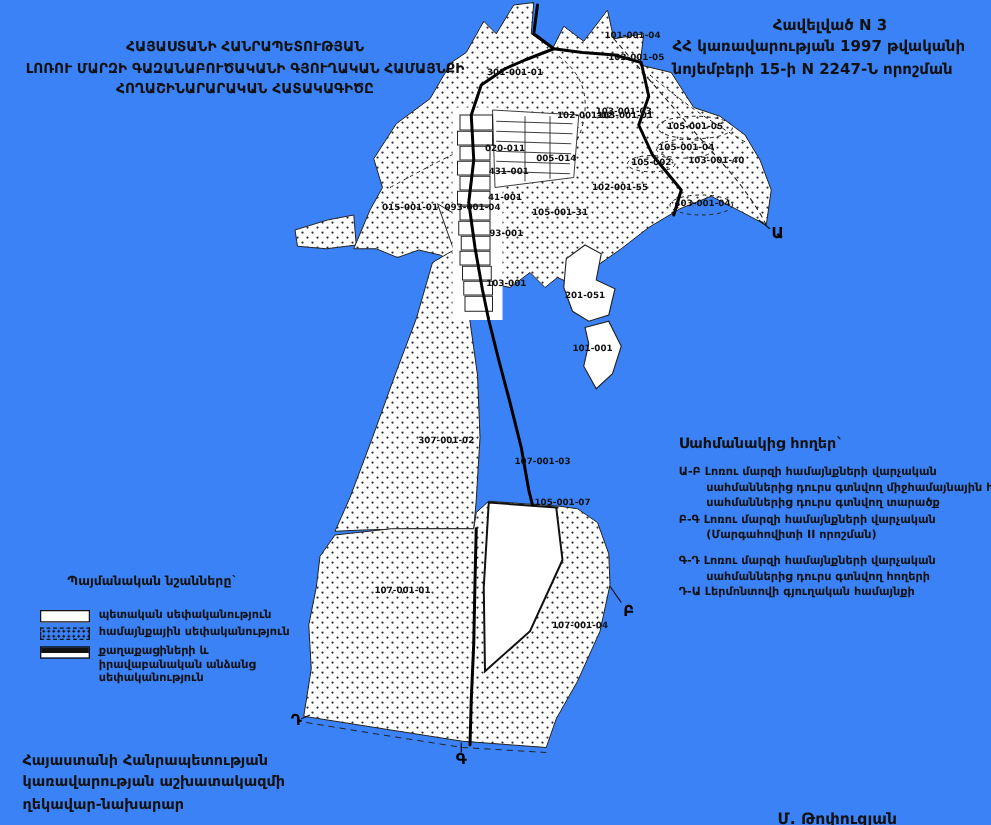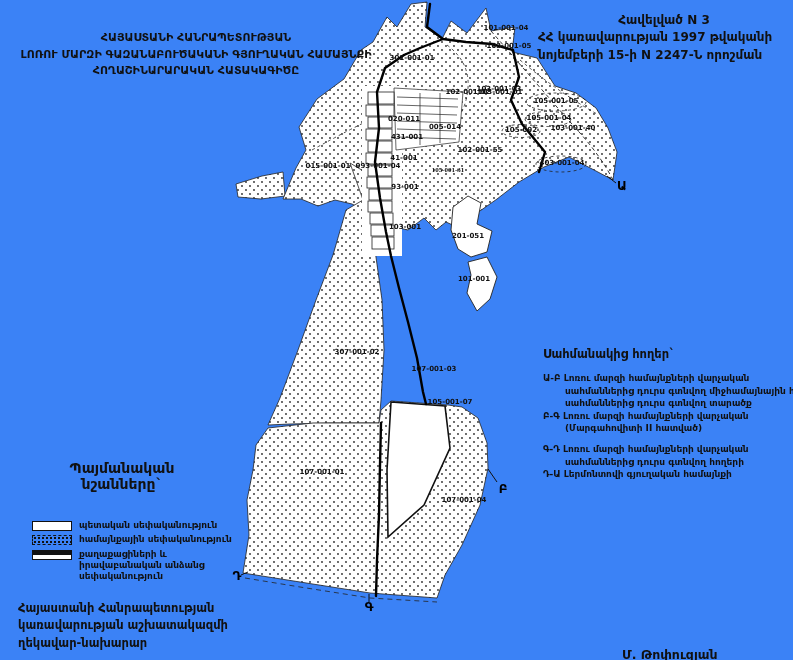--- a/index.html
+++ b/index.html
@@ -131,7 +131,7 @@
       <span class="parcel" style="left: 549px; top: 118px;">105-001-04</span>
       <span class="parcel" style="left: 573px; top: 128px;">103-001-40</span>
       <span class="parcel" style="left: 521px; top: 130px;">105-002</span>
-      <span class="parcel" style="left: 480px; top: 150px;">102-001-55</span>
+      <span class="parcel" style="left: 496px; top: 150px;">102-001-55</span>
       <span class="parcel" style="left: 562px; top: 163px;">403-001-04</span>
       <span class="parcel" style="left: 328px; top: 166px;">015-001-01</span>
       <span class="parcel" style="left: 378px; top: 166px;">093-001-04</span>

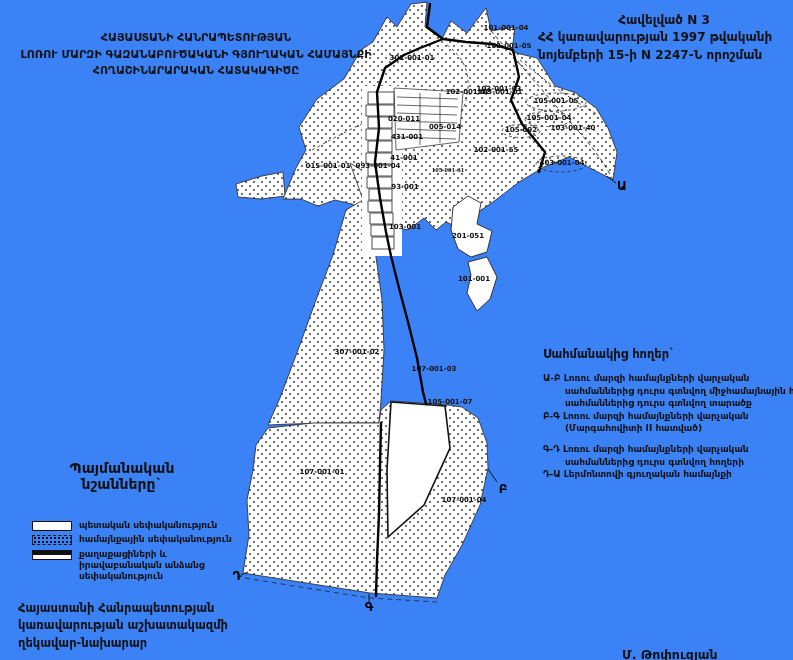--- a/index.html
+++ b/index.html
@@ -135,7 +135,7 @@
       <span class="parcel" style="left: 562px; top: 163px;">403-001-04</span>
       <span class="parcel" style="left: 328px; top: 166px;">015-001-01</span>
       <span class="parcel" style="left: 378px; top: 166px;">093-001-04</span>
-      <span class="parcel" style="left: 448px; top: 170px; font-family: Liberation Serif, serif;">105-001-31</span>
+      <span class="parcel" style="left: 448px; top: 170px;">105-001-31</span>
       <span class="parcel" style="left: 404px; top: 119px;">020-011</span>
       <span class="parcel" style="left: 413px; top: 127px; margin-left: 32px;">005-014</span>
       <span class="parcel" style="left: 407px; top: 137px;">431-001</span>

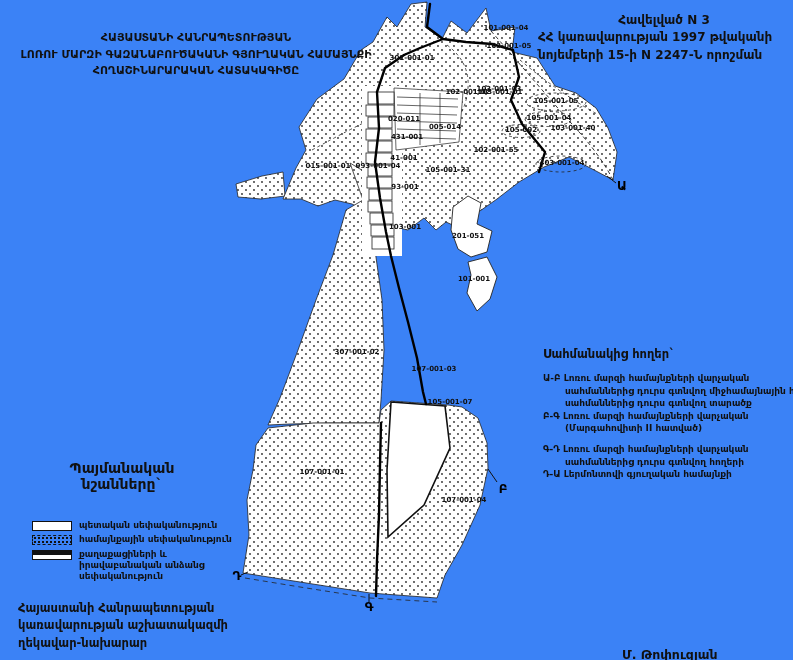--- a/index.html
+++ b/index.html
@@ -174,7 +174,7 @@
         <div class="sn-line ind">սահմաններից դուրս գտնվող միջհամայնային հողեր</div>
         <div class="sn-line ind">սահմաններից դուրս գտնվող տարածք</div>
         <div class="sn-line">Բ-Գ Լոռու մարզի համայնքների վարչական</div>
-        <div class="sn-line ind">(Մարգահովիտի II հատված)</div>
+        <div class="sn-line ind">(Մարգահովիտի II որոշման)</div>
         <div class="sn-line gap"></div>
         <div class="sn-line">Գ-Դ Լոռու մարզի համայնքների վարչական</div>
         <div class="sn-line ind">սահմաններից դուրս գտնվող հողերի</div>

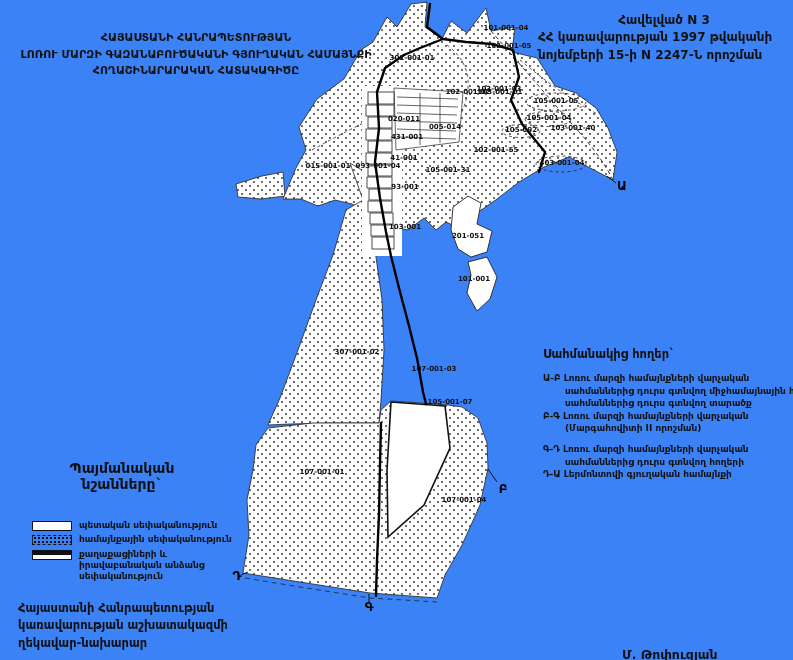--- a/index.html
+++ b/index.html
@@ -16,7 +16,7 @@
   .sn-line.ind{padding-left:22px;}
   .sn-line.gap{height:8px;}
   #legend{left:32px;top:460px;width:210px;}
-  #legend .lg-title{font-size:14px;text-align:center;width:180px;margin-bottom:28px;}
+  #legend .lg-title{font-size:10px;text-align:center;width:180px;margin-bottom:16px;}
   .legend-item{display:flex;align-items:flex-start;margin-bottom:3px;font-size:9px;font-weight:bold;}
   .swatch{flex:0 0 40px;width:40px;height:10px;margin-right:7px;margin-top:1px;box-sizing:border-box;}
   .sw-plain{border:1px solid #111;background:#fff;}

